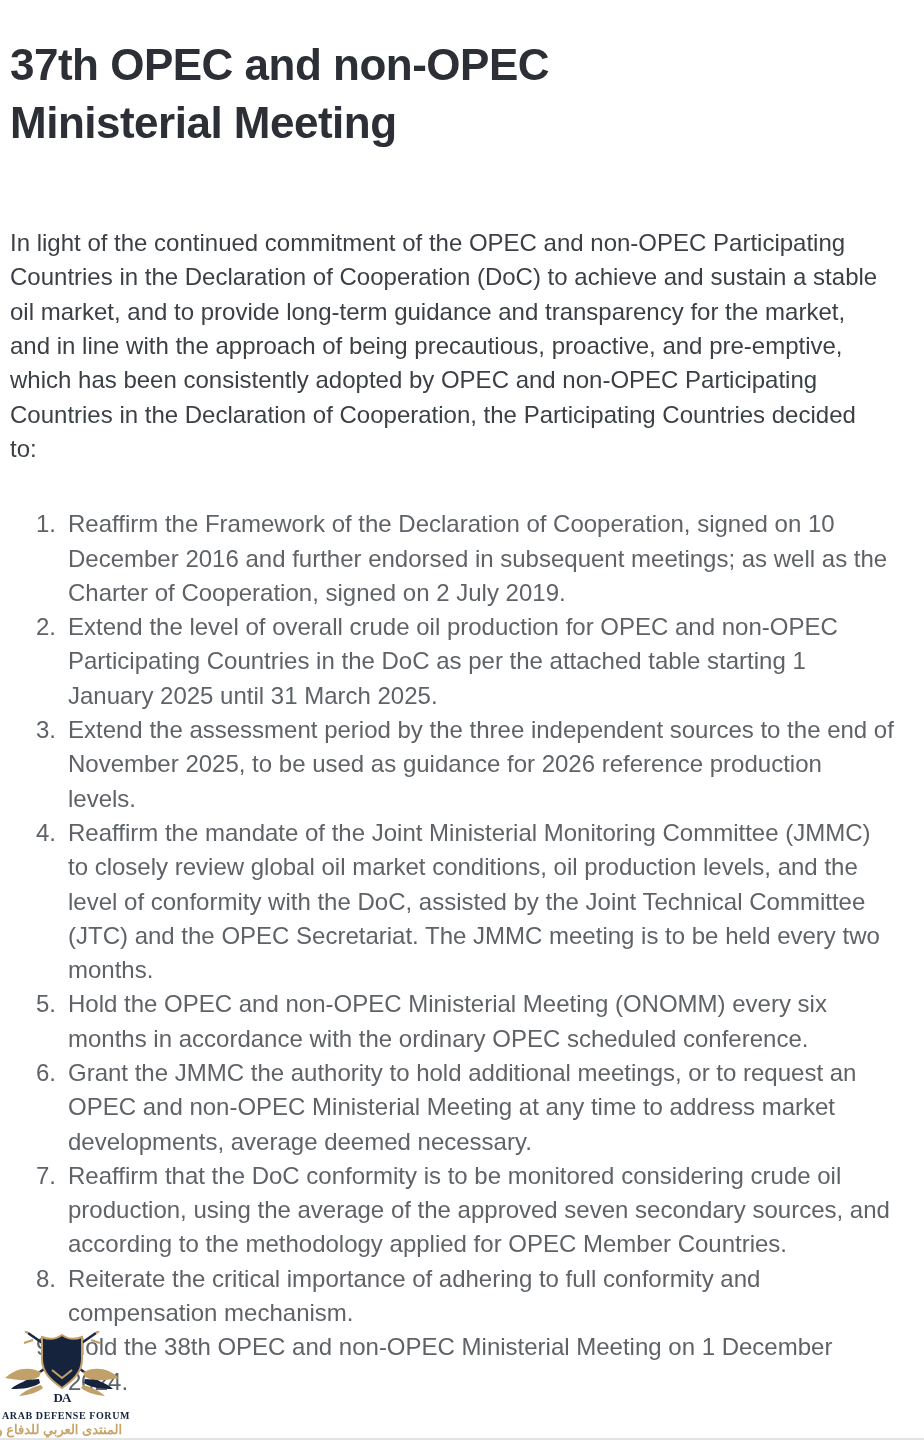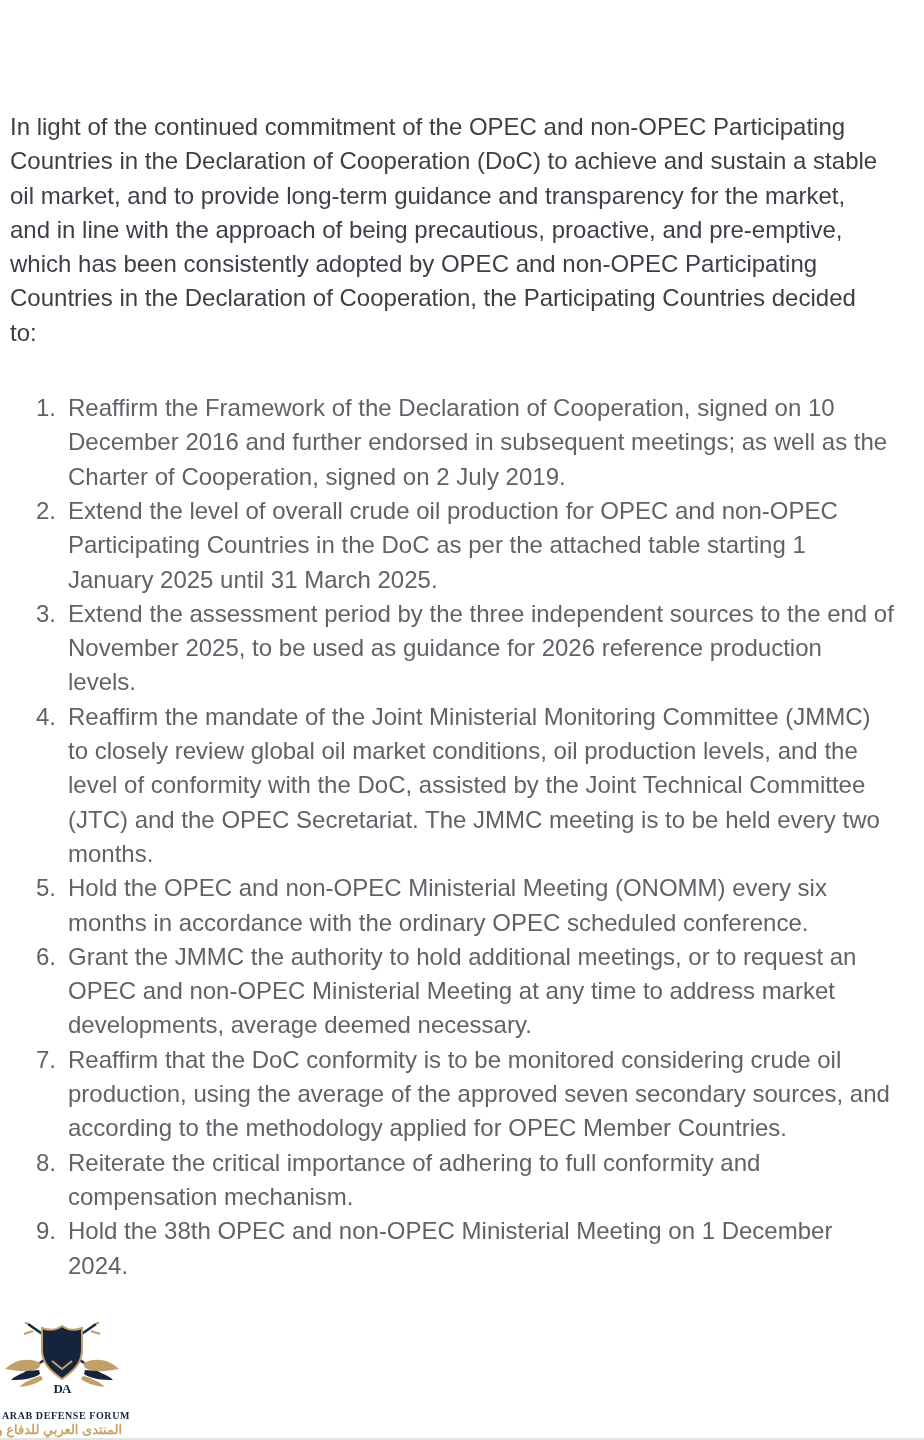--- a/index.html
+++ b/index.html
@@ -84,6 +84,7 @@
 
 <div class="content">
 
+  <h1 class="page-title">37th OPEC and non-OPEC Ministerial Meeting</h1>
 
   <p class="intro">In light of the continued commitment of the OPEC and non-OPEC Participating Countries in the Declaration of Cooperation (DoC) to achieve and sustain a stable oil market, and to provide long-term guidance and transparency for the market, and in line with the approach of being precautious, proactive, and pre-emptive, which has been consistently adopted by OPEC and non-OPEC Participating Countries in the Declaration of Cooperation, the Participating Countries decided to:</p>
 

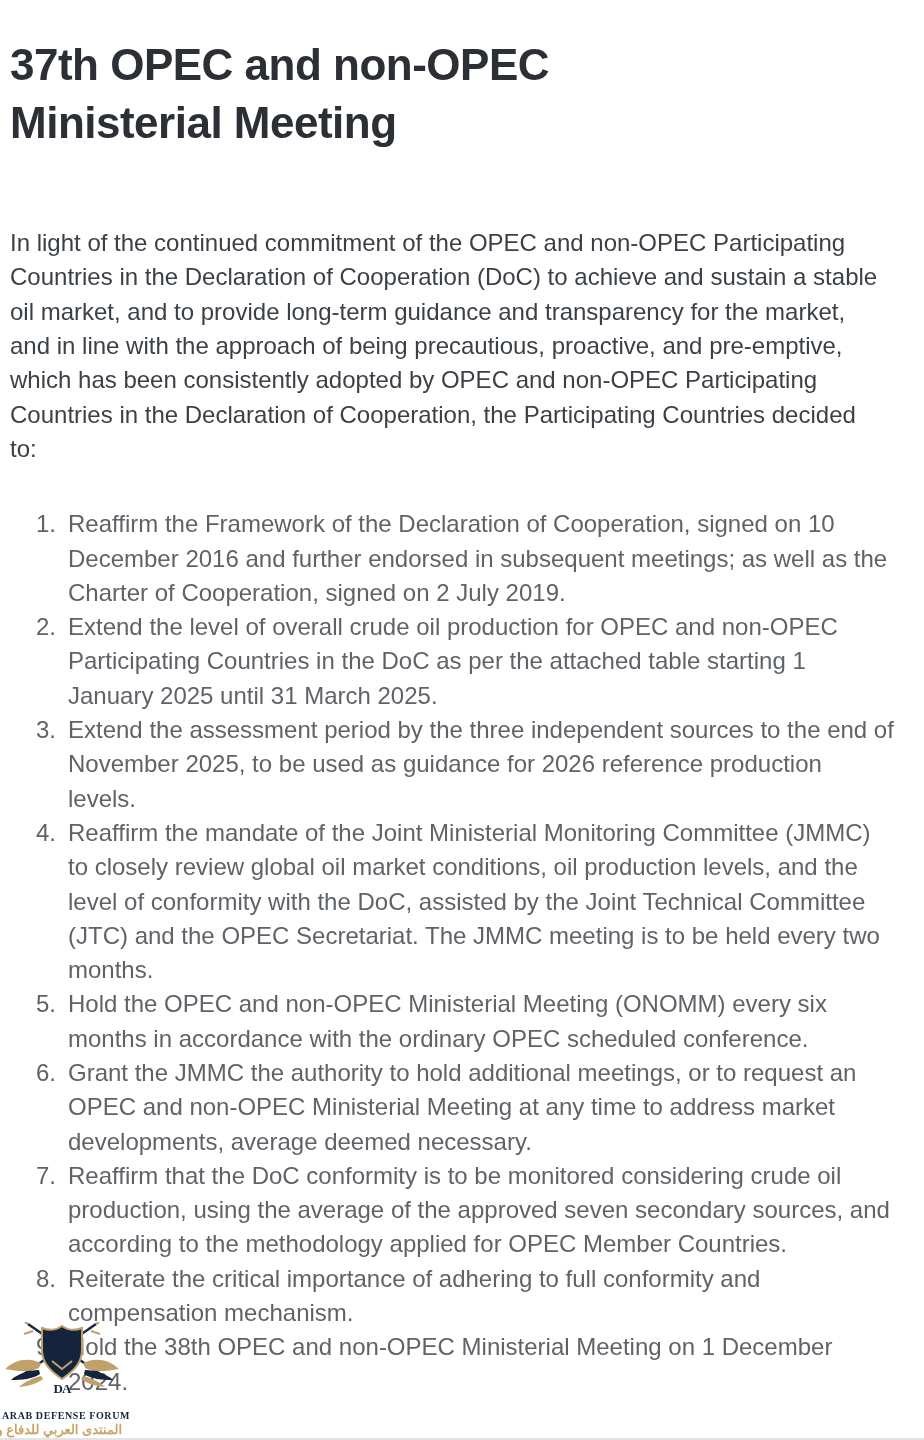--- a/index.html
+++ b/index.html
@@ -68,7 +68,7 @@
     letter-spacing: 0.6px;
     color: #16233c;
     white-space: nowrap;
-    margin-top: 14px;
+    margin-top: 5px;
   }
   .forum-name-ar {
     font-size: 13px;

